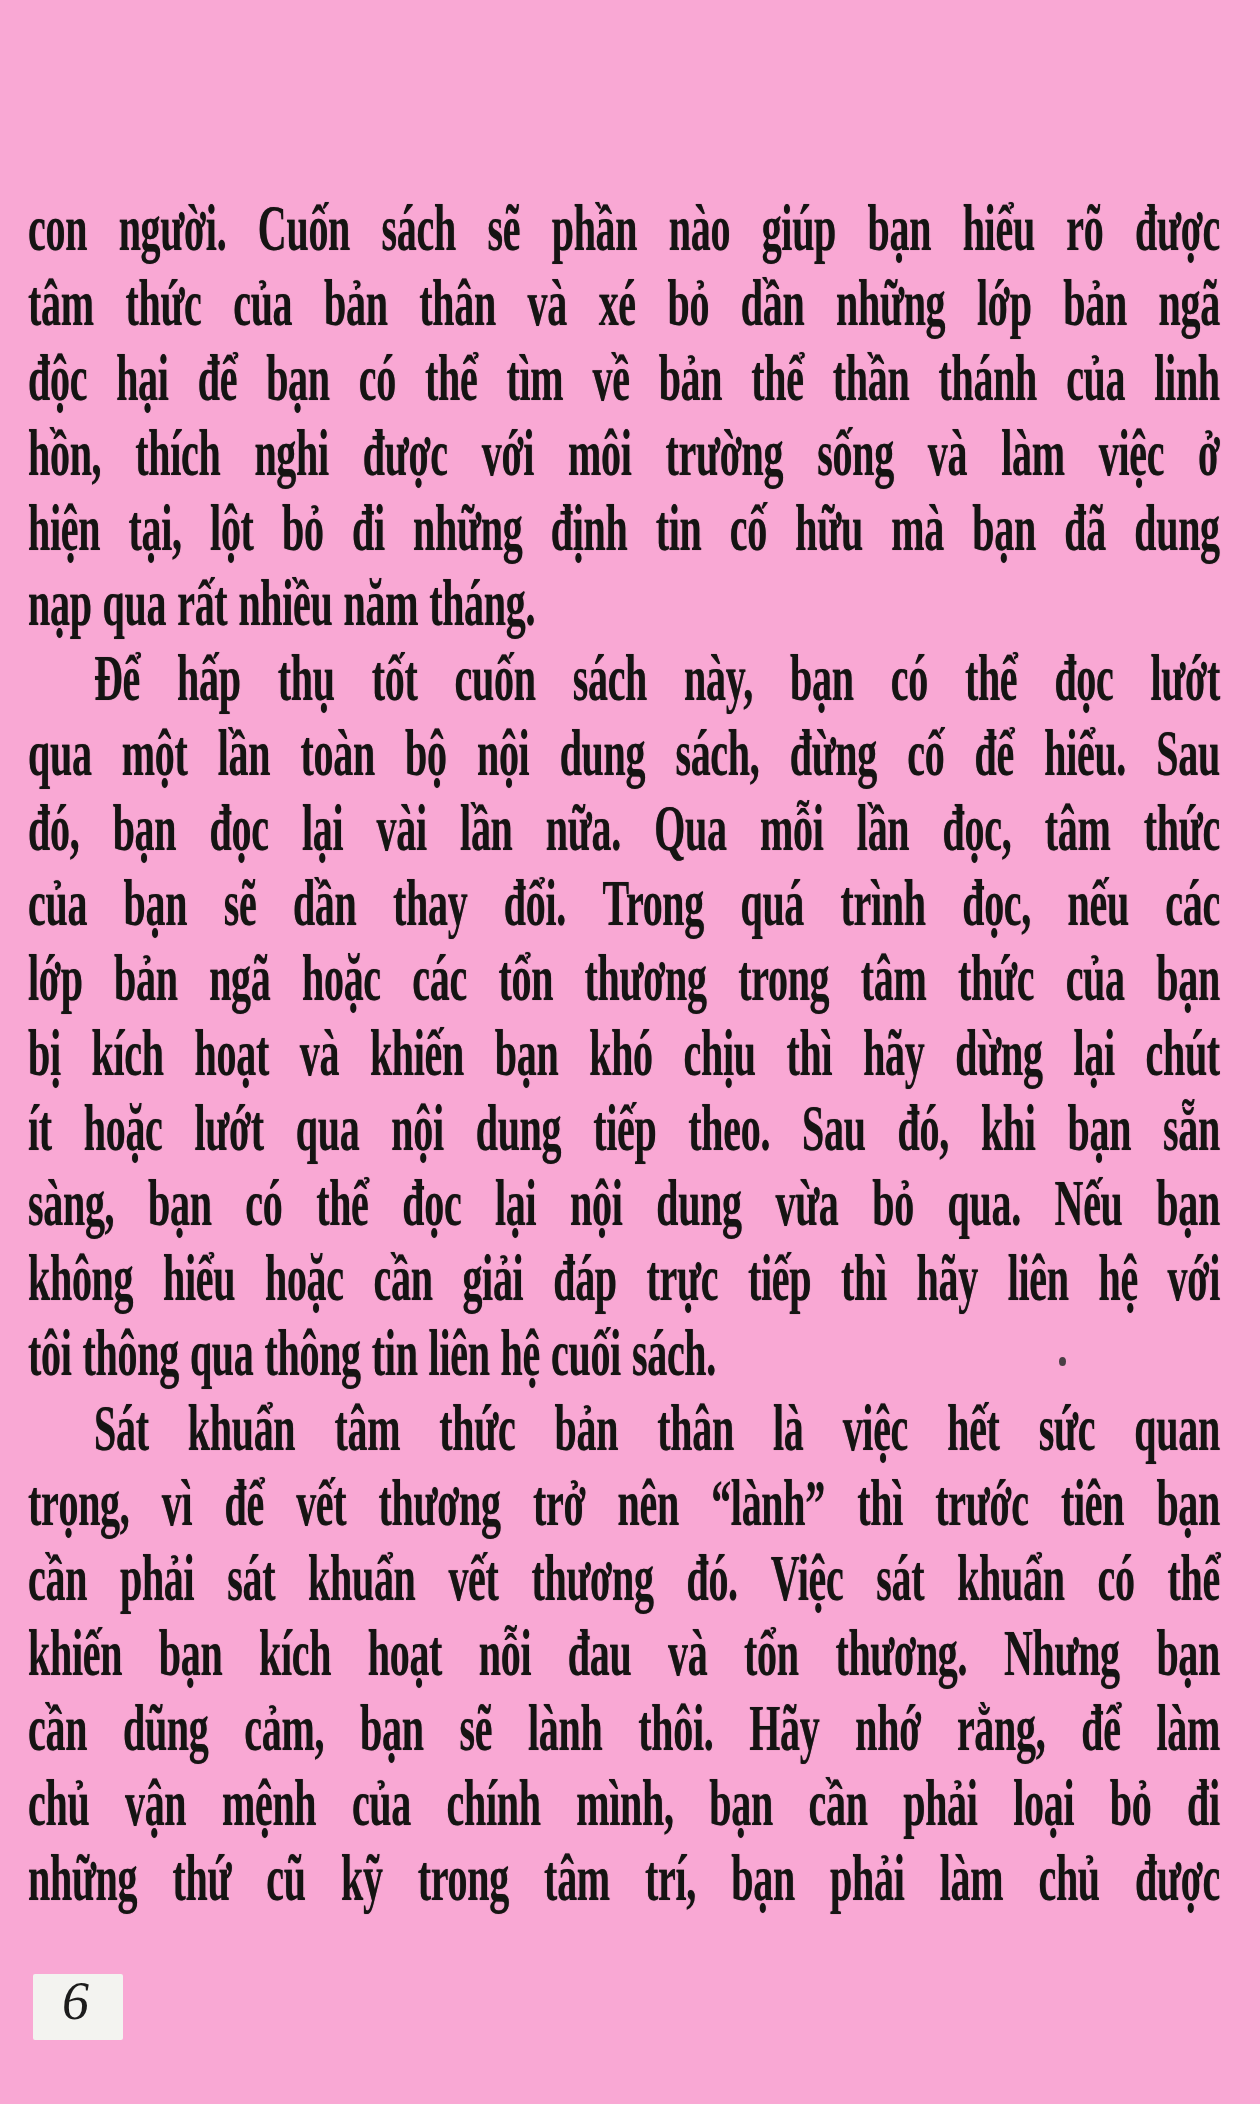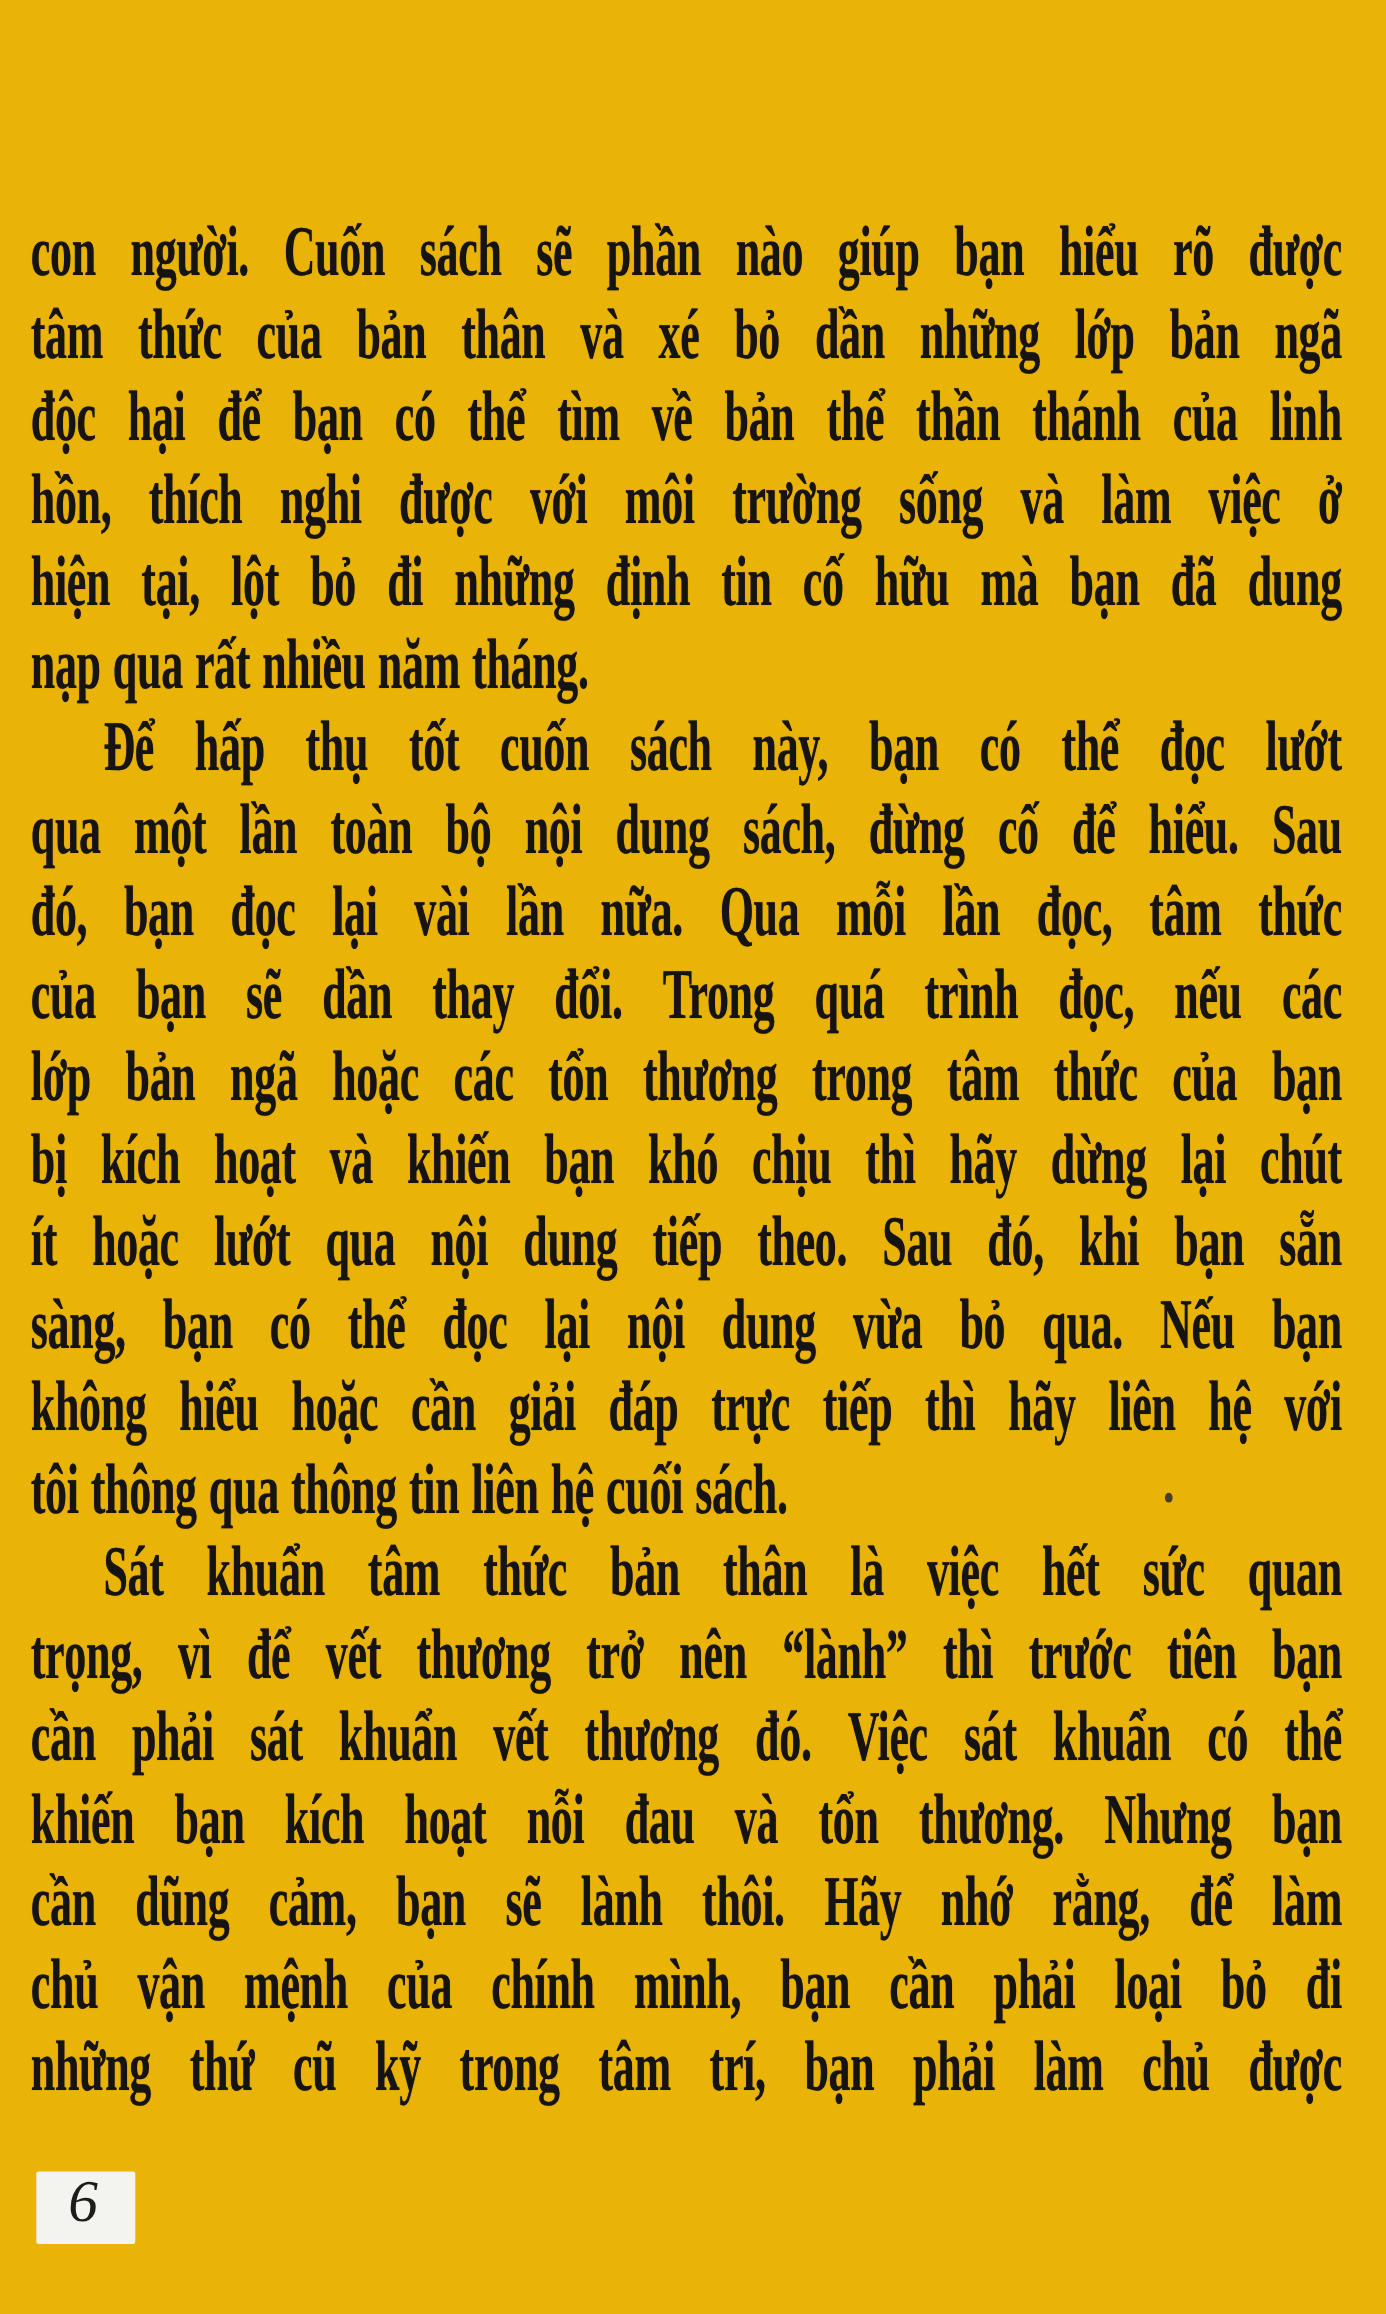--- a/index.html
+++ b/index.html
@@ -12,7 +12,7 @@
   .page {
     position: relative;
     width: 1260px; height: 2104px;
-    background: #eab308;
+    background: #f9a8d4;
   }
   .text-block {
     position: absolute;

